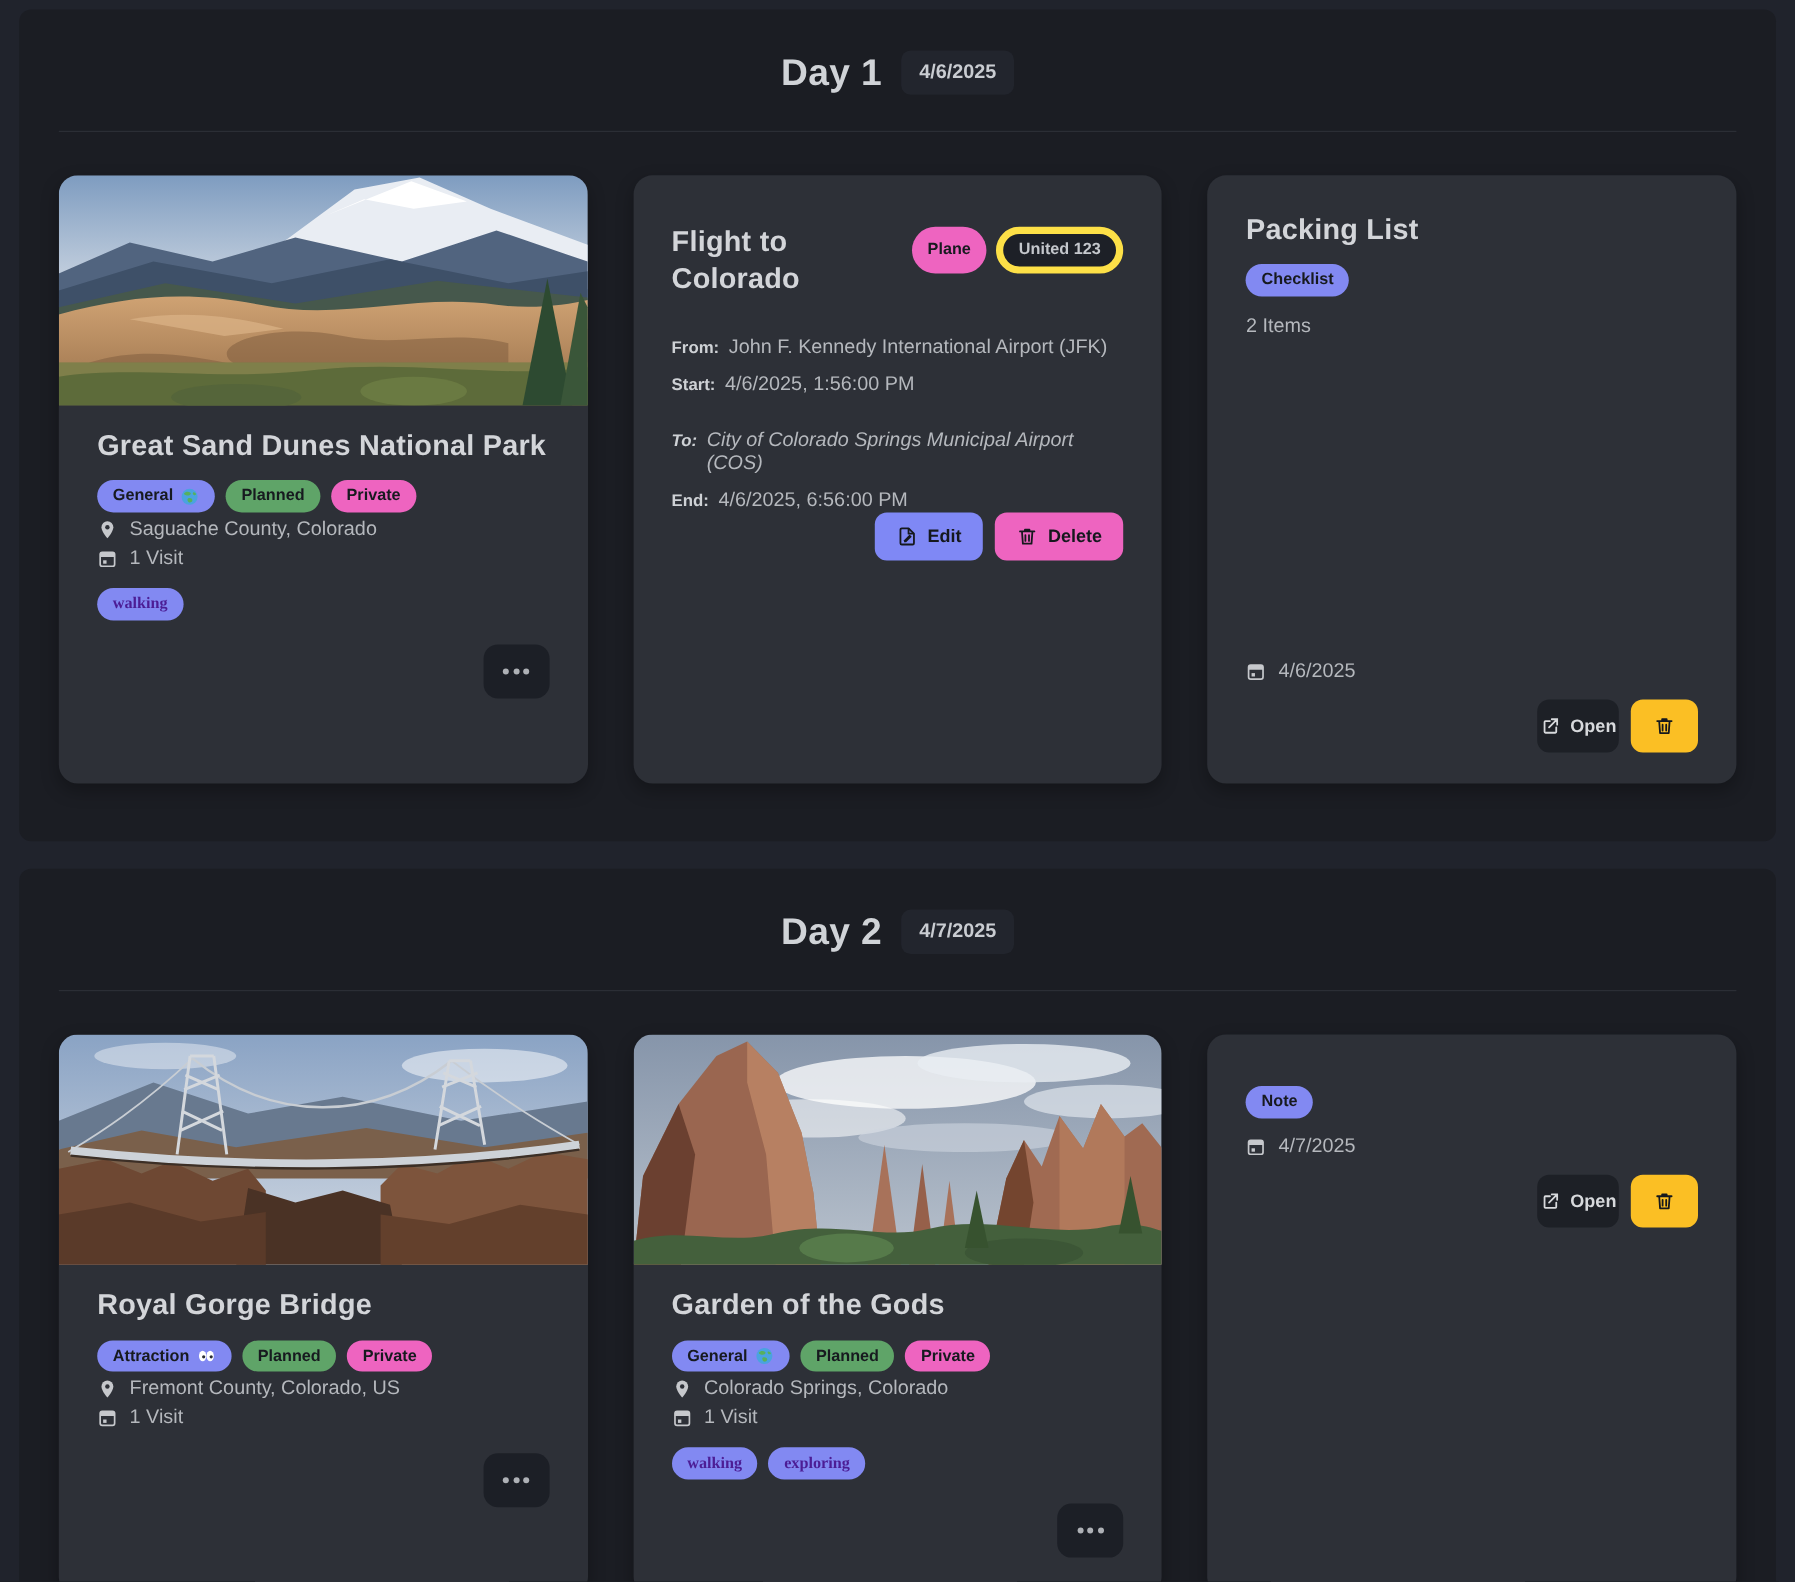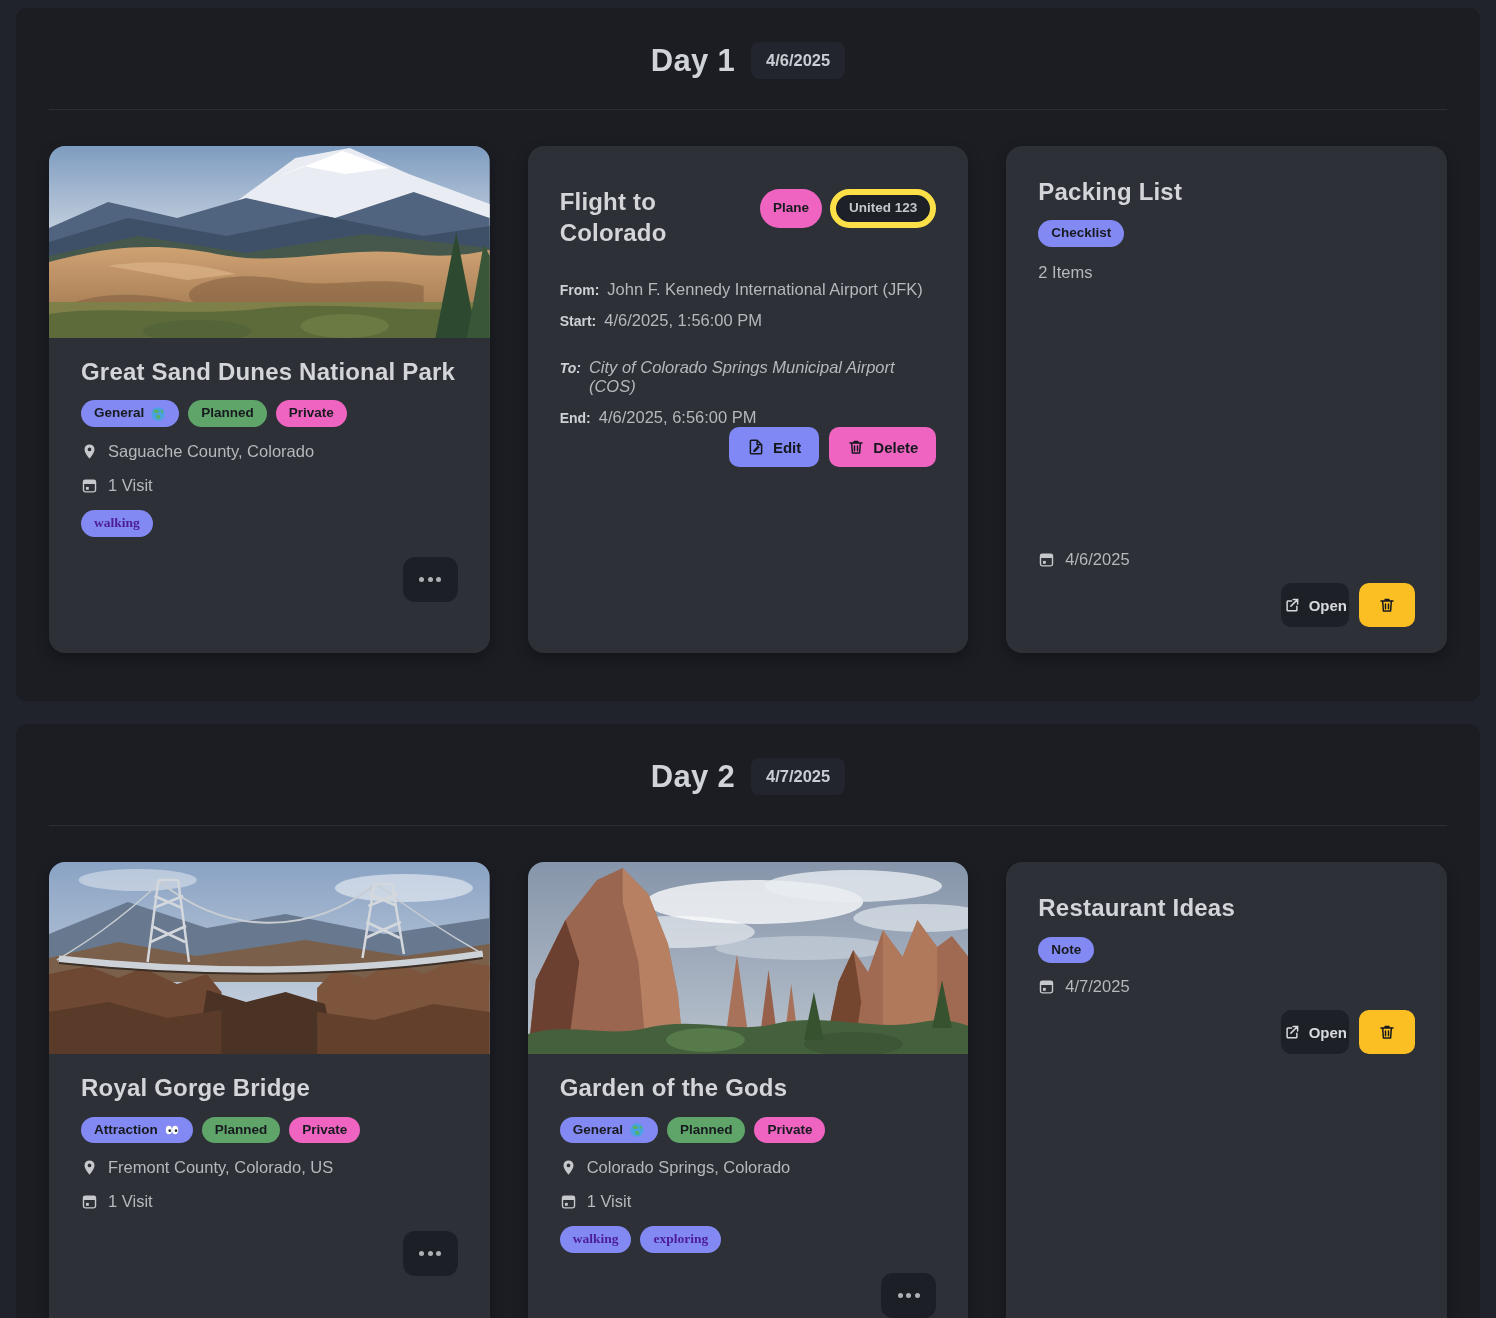--- a/index.html
+++ b/index.html
@@ -74,7 +74,7 @@
     padding:4px 13px;font-size:13.5px;font-weight:700;
     color:#c4c7cc;background:#1d2027;border:6px solid #fde047;line-height:1.4;
   }
-  .meta-row{display:flex;align-items:center;gap:10px;margin-top:15px;font-size:16.5px;color:var(--text);}
+  .meta-row{display:flex;align-items:center;gap:10px;margin-top:5px;font-size:16.5px;color:var(--text);}
   .tag-row{display:flex;gap:9px;margin-top:15px;}
   .tag{
     background:var(--purple);border-radius:999px;padding:4px 13px;

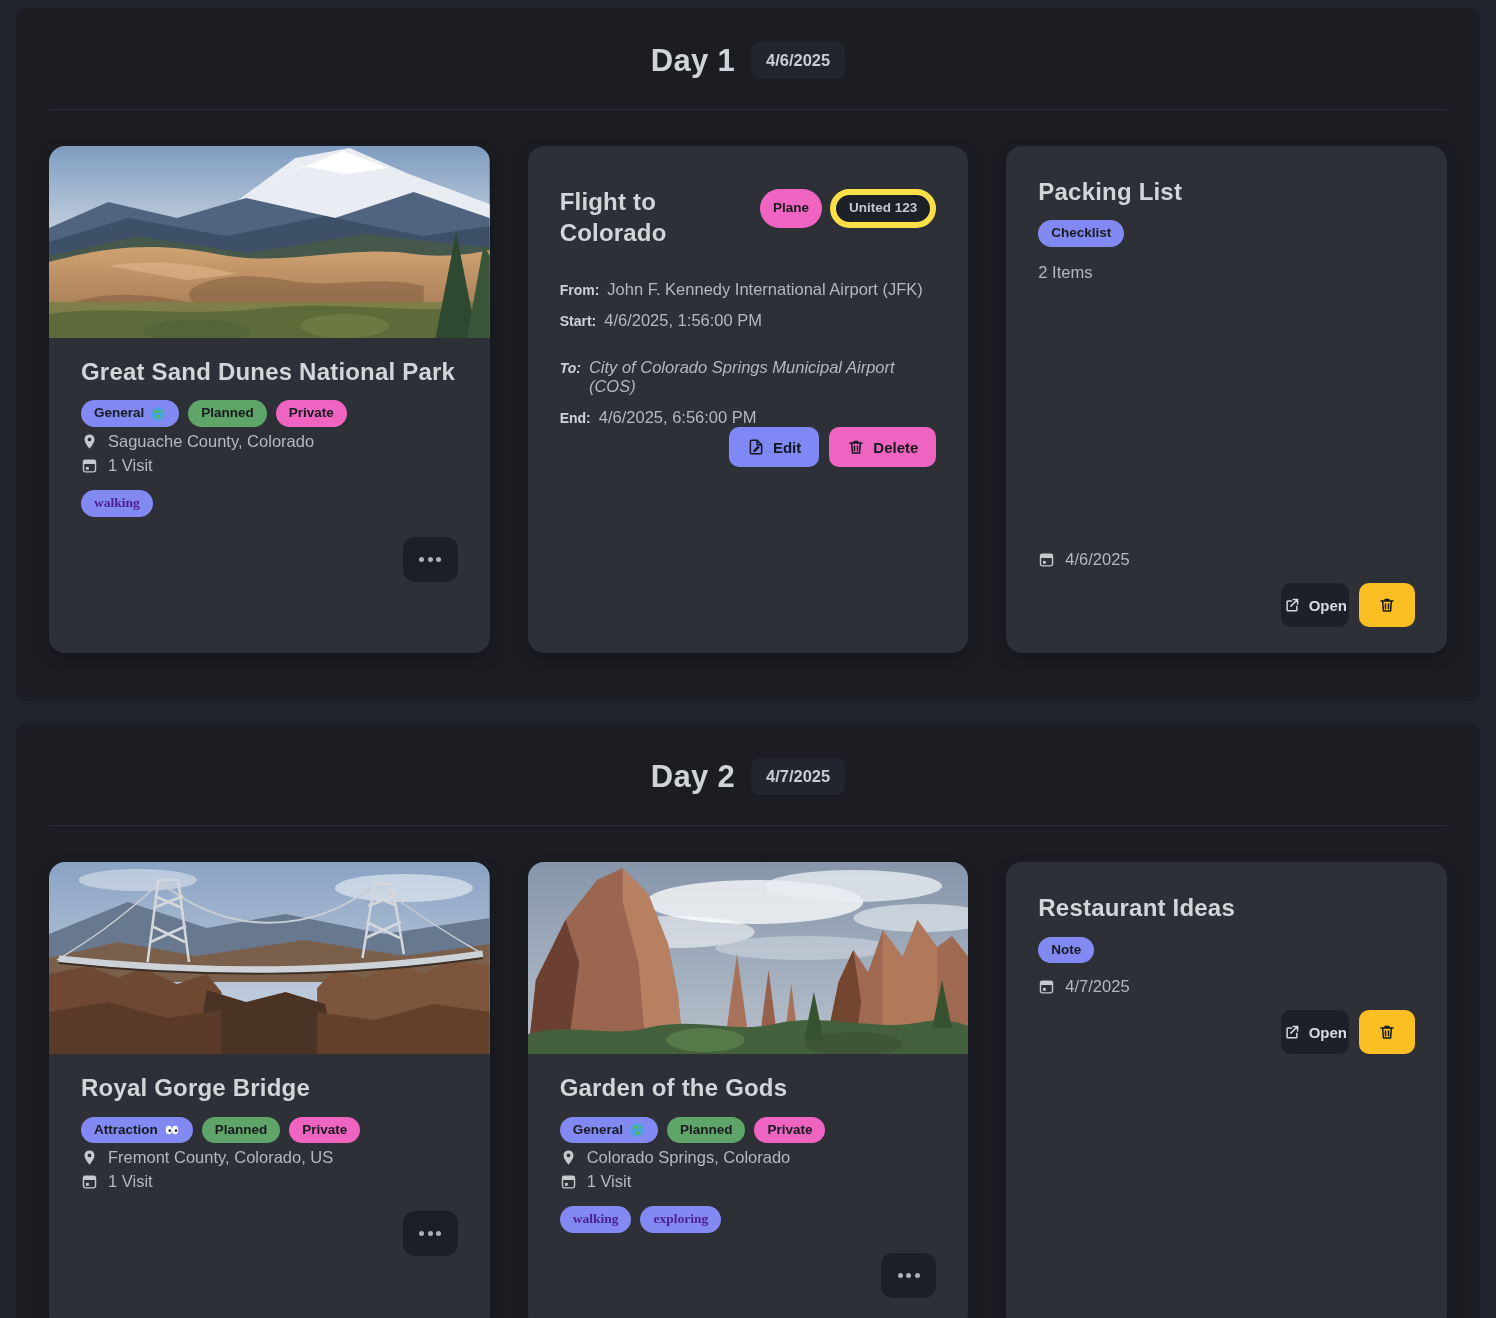--- a/index.html
+++ b/index.html
@@ -453,7 +453,6 @@
 
     <div class="card">
       <div class="card-body" style="padding-top:30px;">
-        <div class="card-title">Restaurant Ideas</div>
         <div class="badge-row">
           <span class="badge purple">Note</span>
         </div>

